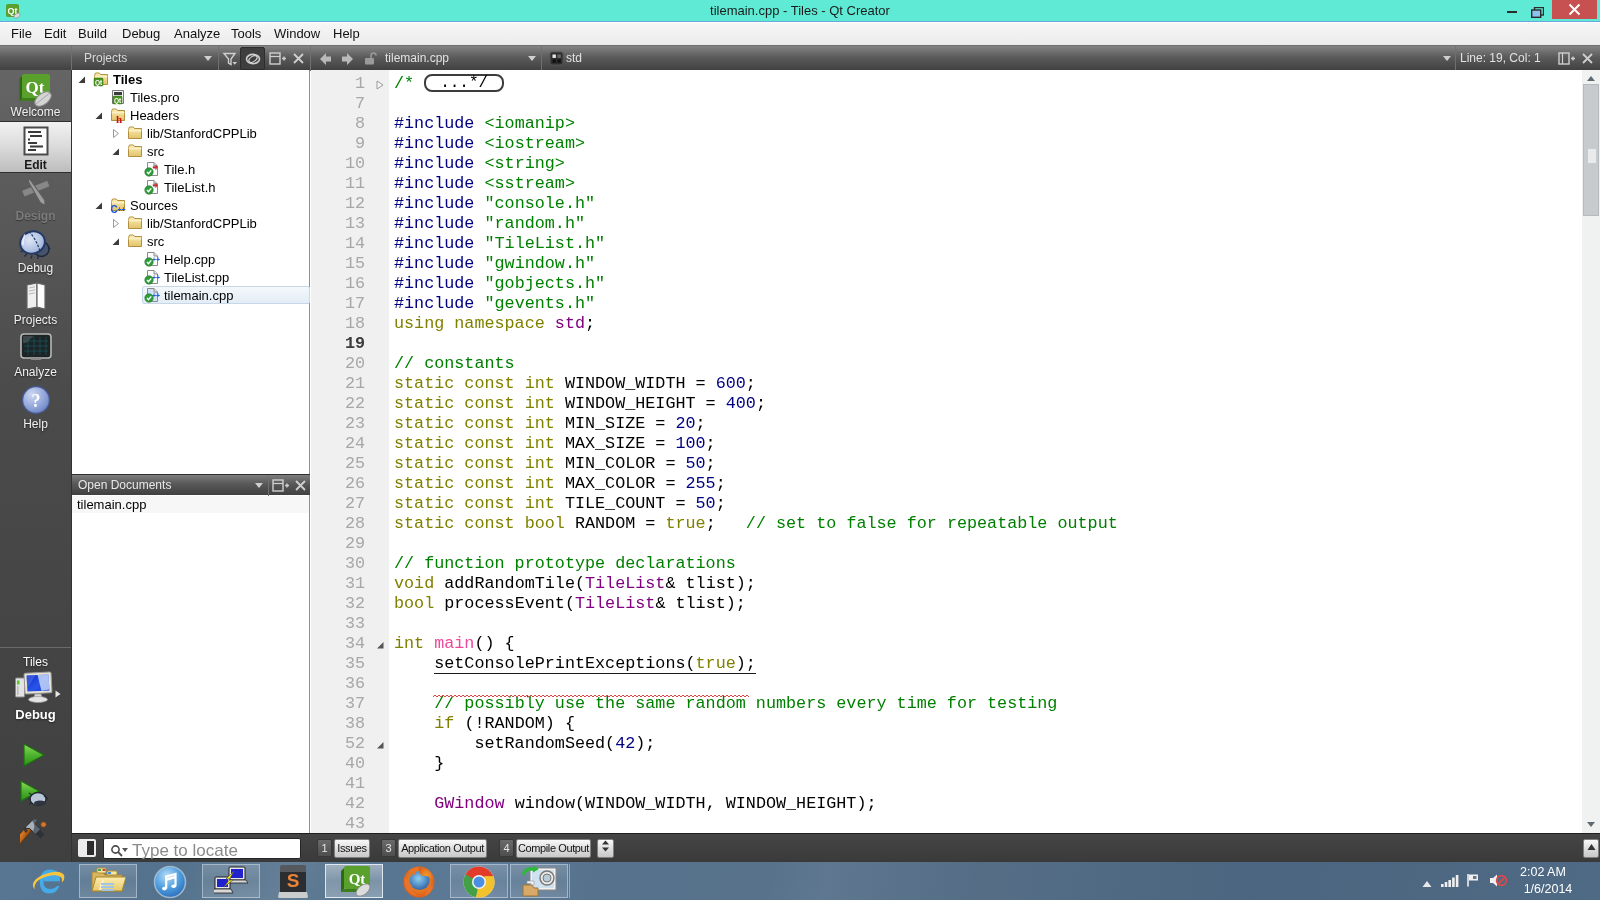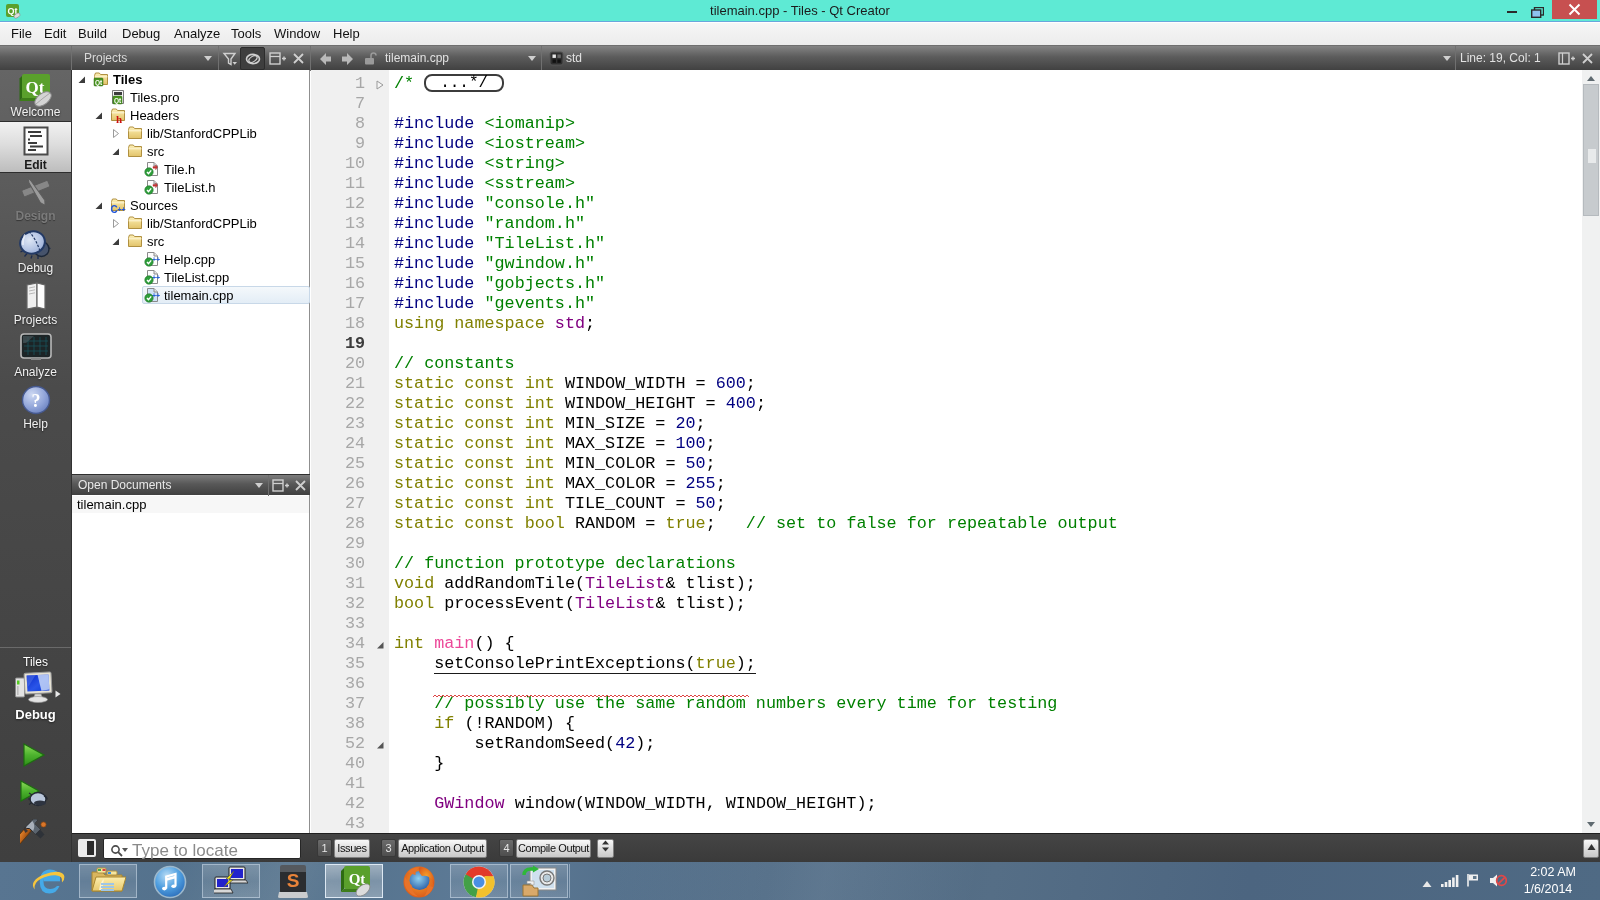--- a/index.html
+++ b/index.html
@@ -774,7 +774,7 @@
         <circle cx="12.5" cy="7.5" r="4.8" fill="none" stroke="#e04848" stroke-width="1.8"></circle>
         <path d="M9.3 10.8 L15.8 4.3" stroke="#e04848" stroke-width="1.8"></path>
       </svg></div>
-    <div style="position:absolute;left:1520px;top:3px;width:56px;text-align:right;color:#fff;font-size:12.5px">2:02 AM</div>
+    <div style="position:absolute;left:1520px;top:3px;width:56px;text-align:left;color:#fff;font-size:12.5px">2:02 AM</div>
     <div style="position:absolute;left:1520px;top:20px;width:56px;text-align:center;color:#fff;font-size:12.5px">1/6/2014</div>
   </div>
 </body></html>

